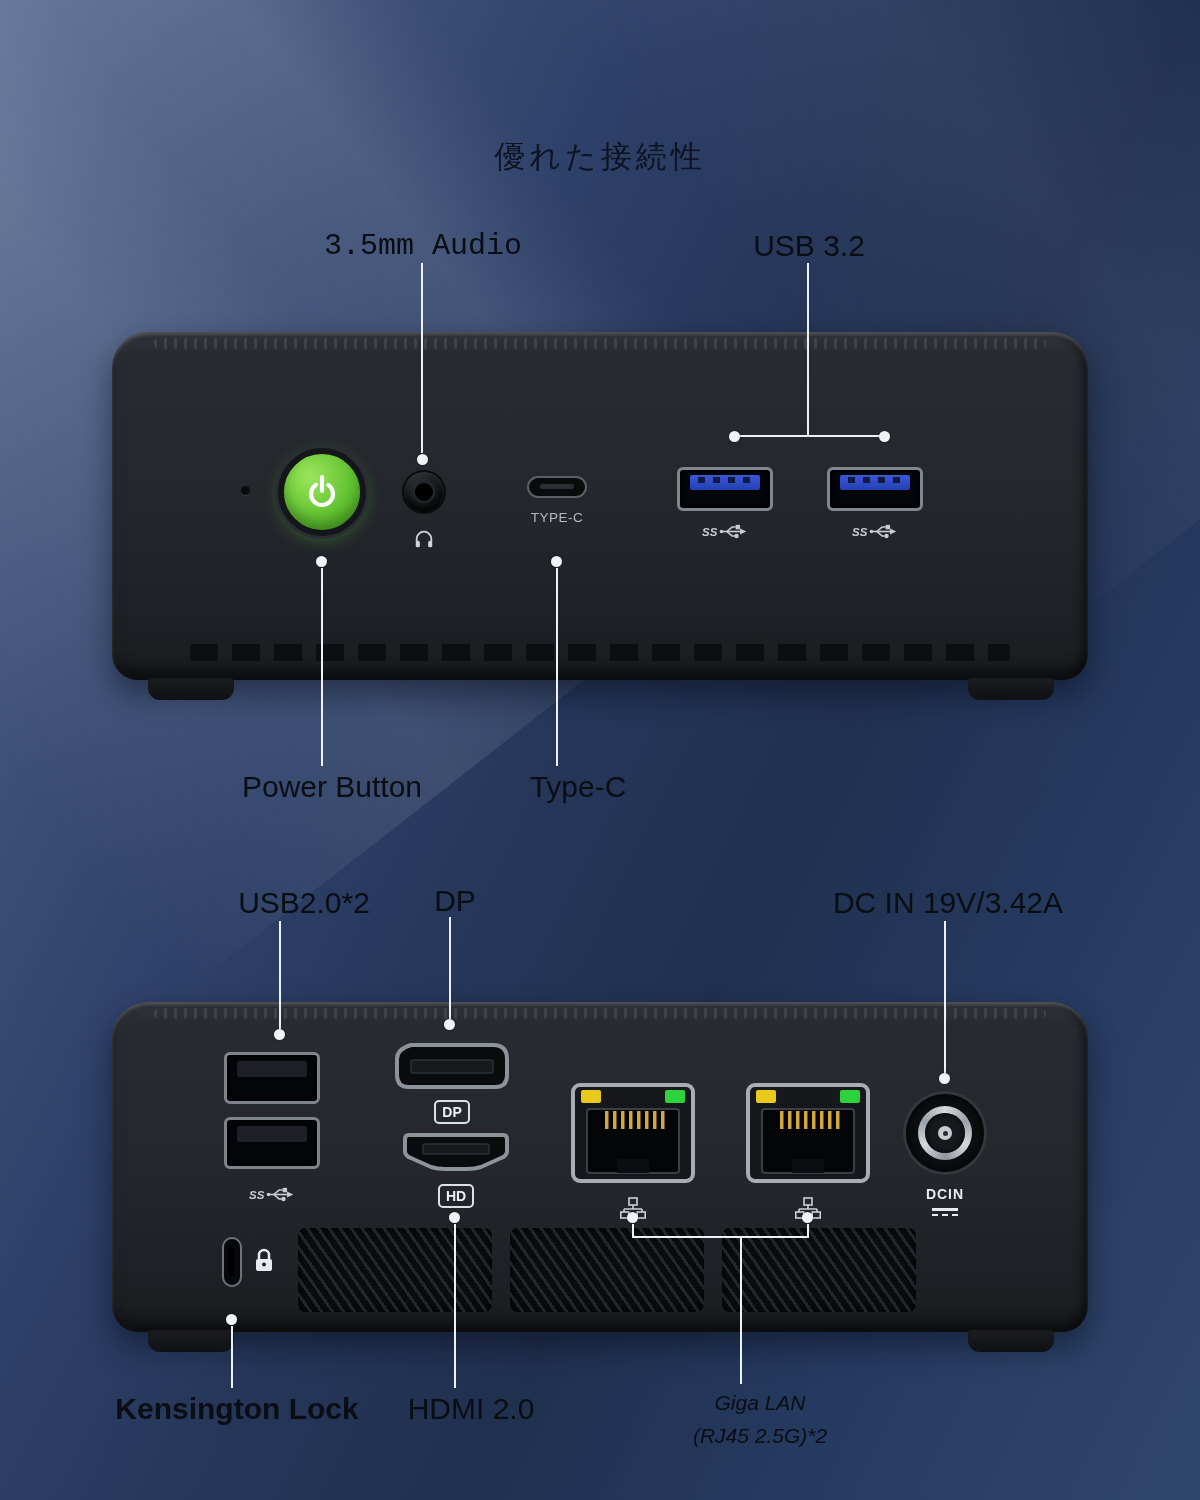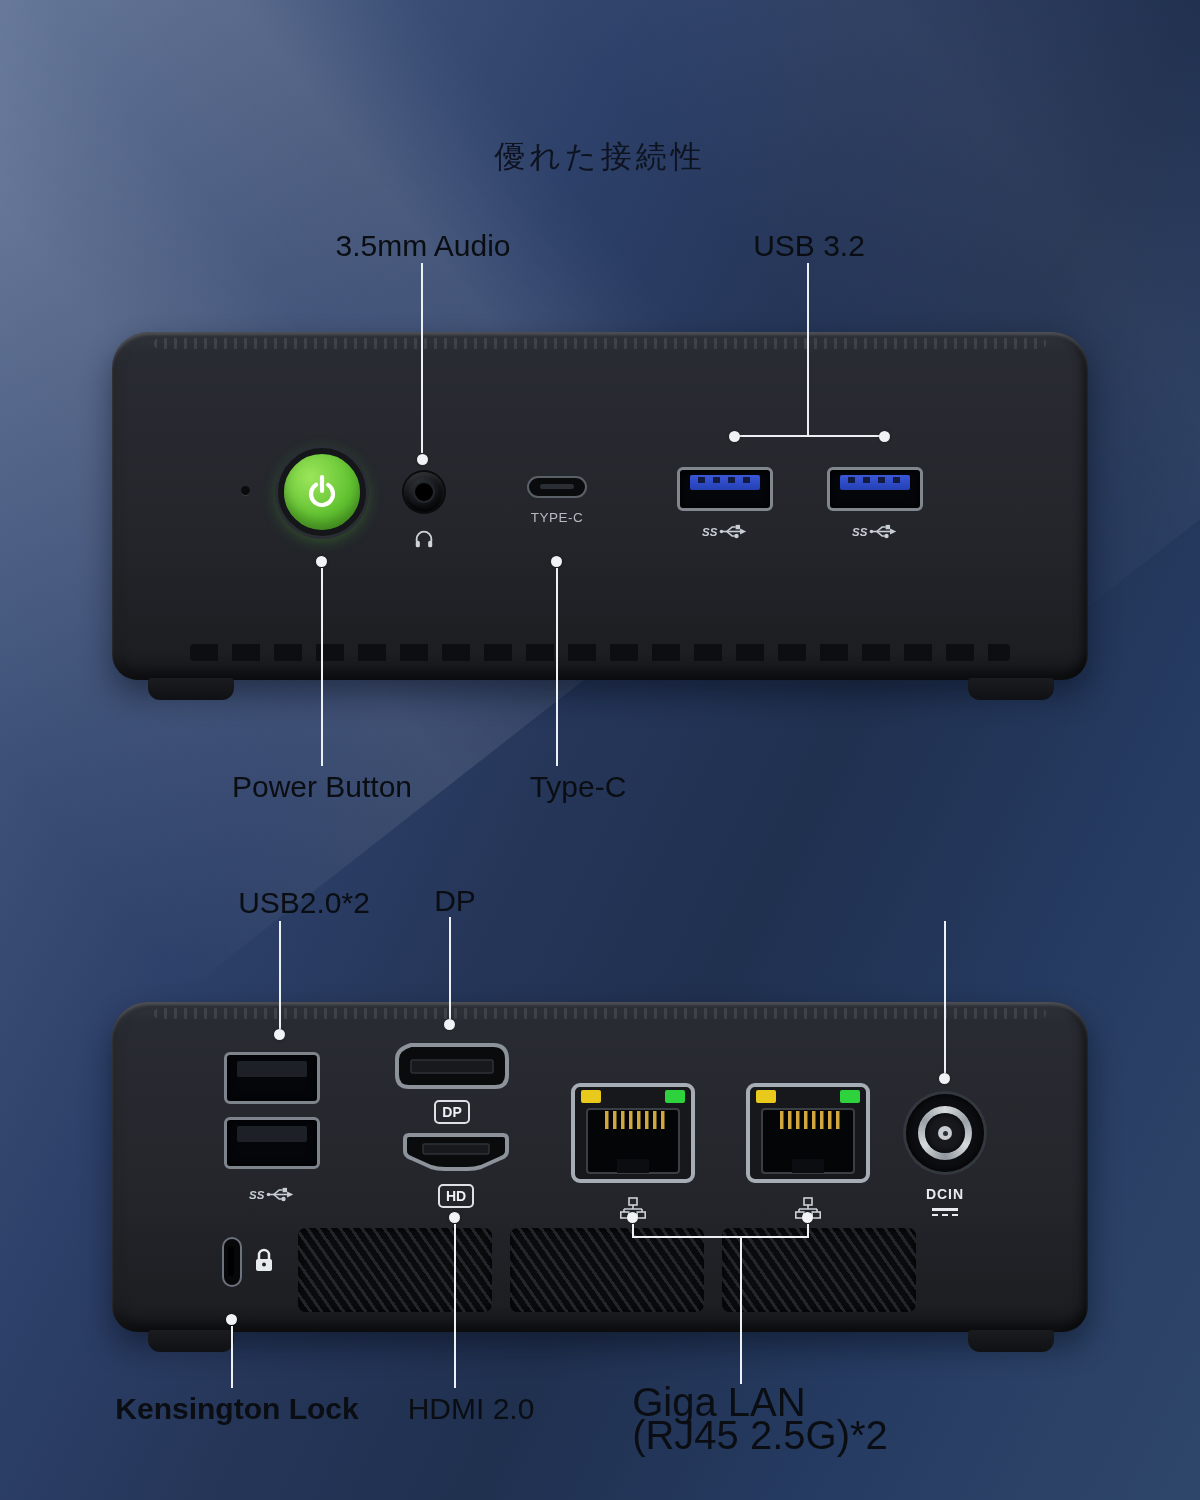--- a/index.html
+++ b/index.html
@@ -252,7 +252,7 @@
   <div class="foot" style="left:148px;top:1330px;"></div>
   <div class="foot" style="left:968px;top:1330px;"></div>
 
-  <div class="clabel" style="left:423px;top:229px;">3.5mm Audio</div>
+  <div class="clabel" style="left:423px;top:229px;font-family:Liberation Mono, monospace;">3.5mm Audio</div>
   <div class="cline v" style="left:421px;top:263px;height:190px;"></div>
   <div class="cdot" style="left:417px;top:454px;"></div>
 

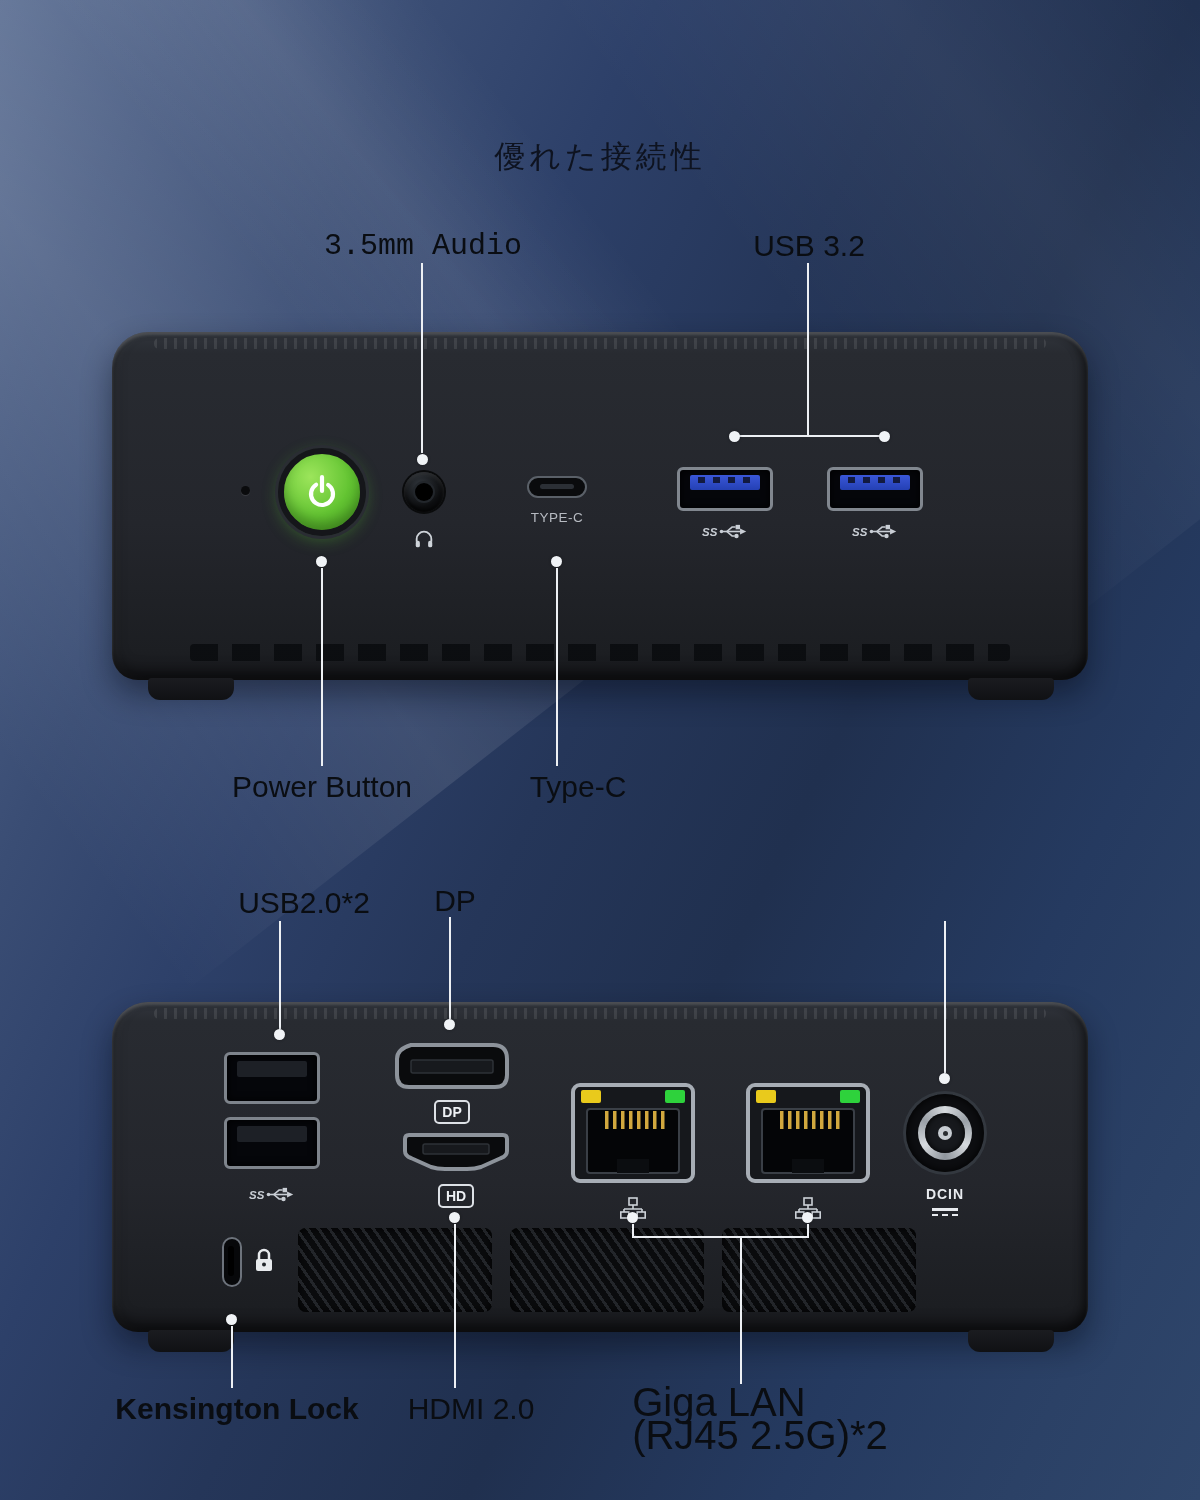--- a/index.html
+++ b/index.html
@@ -264,7 +264,7 @@
 
   <div class="cdot" style="left:316px;top:556px;"></div>
   <div class="cline v" style="left:321px;top:568px;height:198px;"></div>
-  <div class="clabel" style="left:322px;top:770px;">Power Button</div>
+  <div class="clabel" style="left:332px;top:770px;">Power Button</div>
 
   <div class="cdot" style="left:551px;top:556px;"></div>
   <div class="cline v" style="left:556px;top:568px;height:198px;"></div>

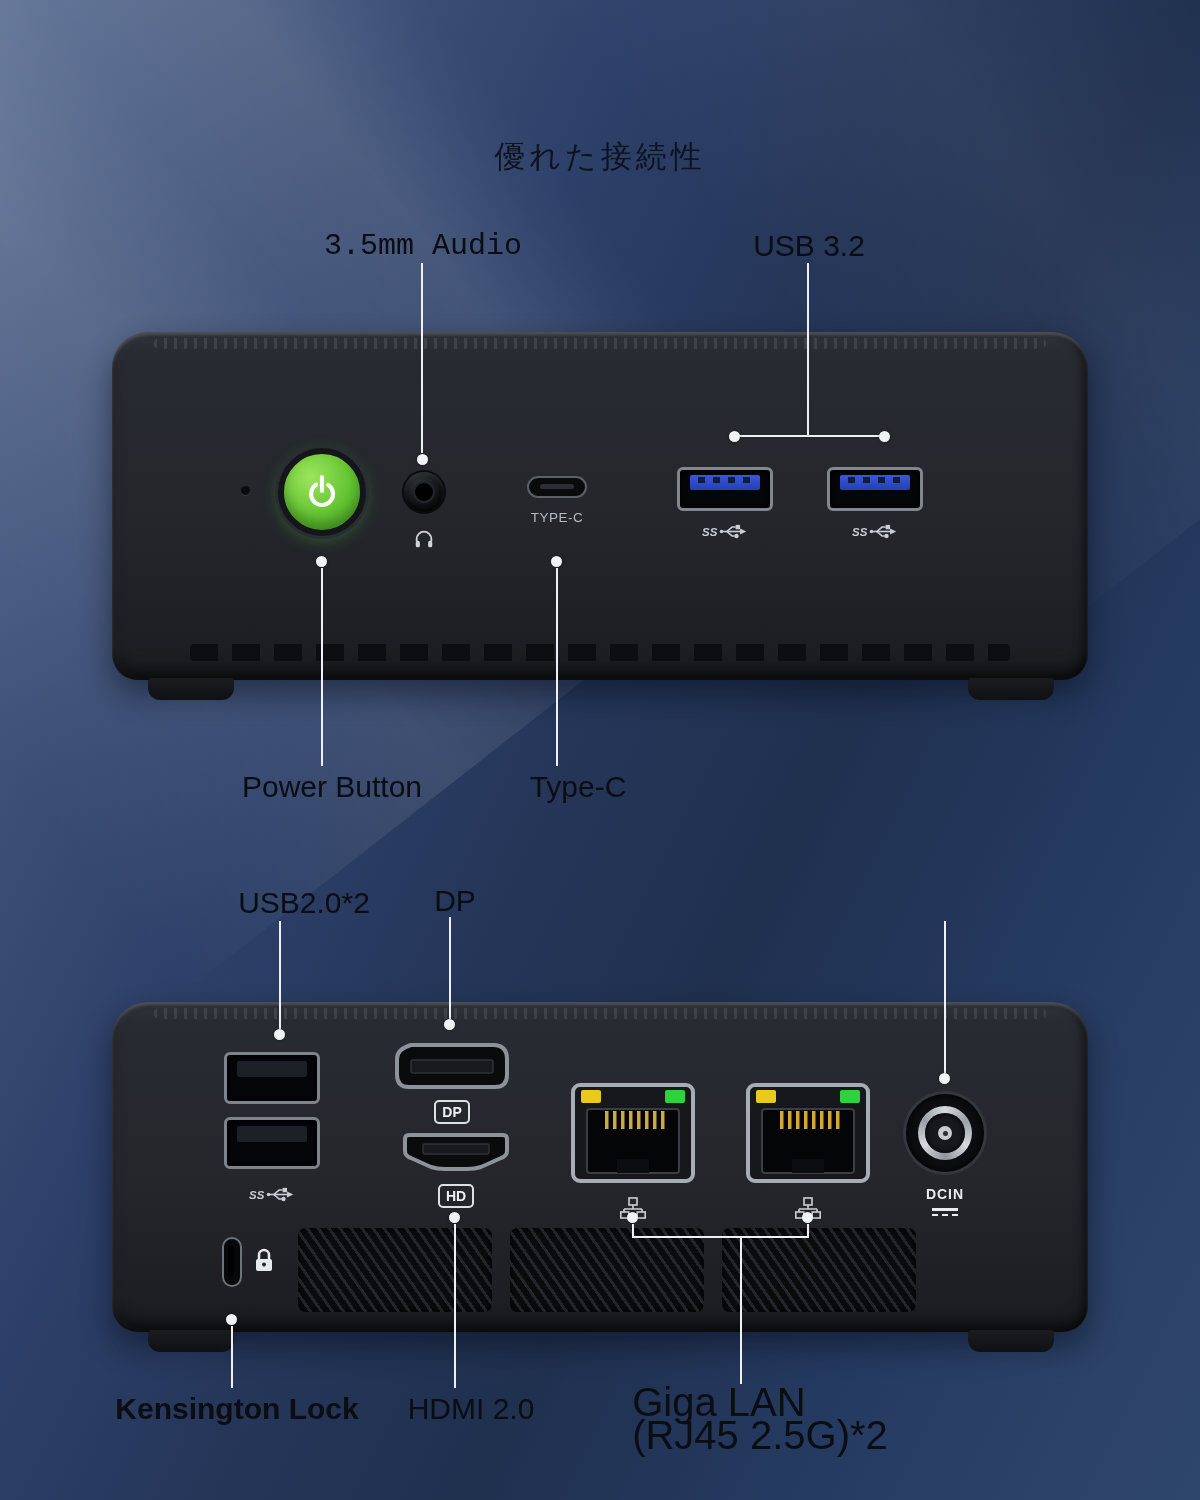--- a/index.html
+++ b/index.html
@@ -278,6 +278,7 @@
   <div class="cline v" style="left:449px;top:917px;height:102px;"></div>
   <div class="cdot" style="left:444px;top:1019px;"></div>
 
+  <div class="clabel" style="left:948px;top:886px;">DC IN 19V/3.42A</div>
   <div class="cline v" style="left:944px;top:921px;height:152px;"></div>
   <div class="cdot" style="left:939px;top:1073px;"></div>
 

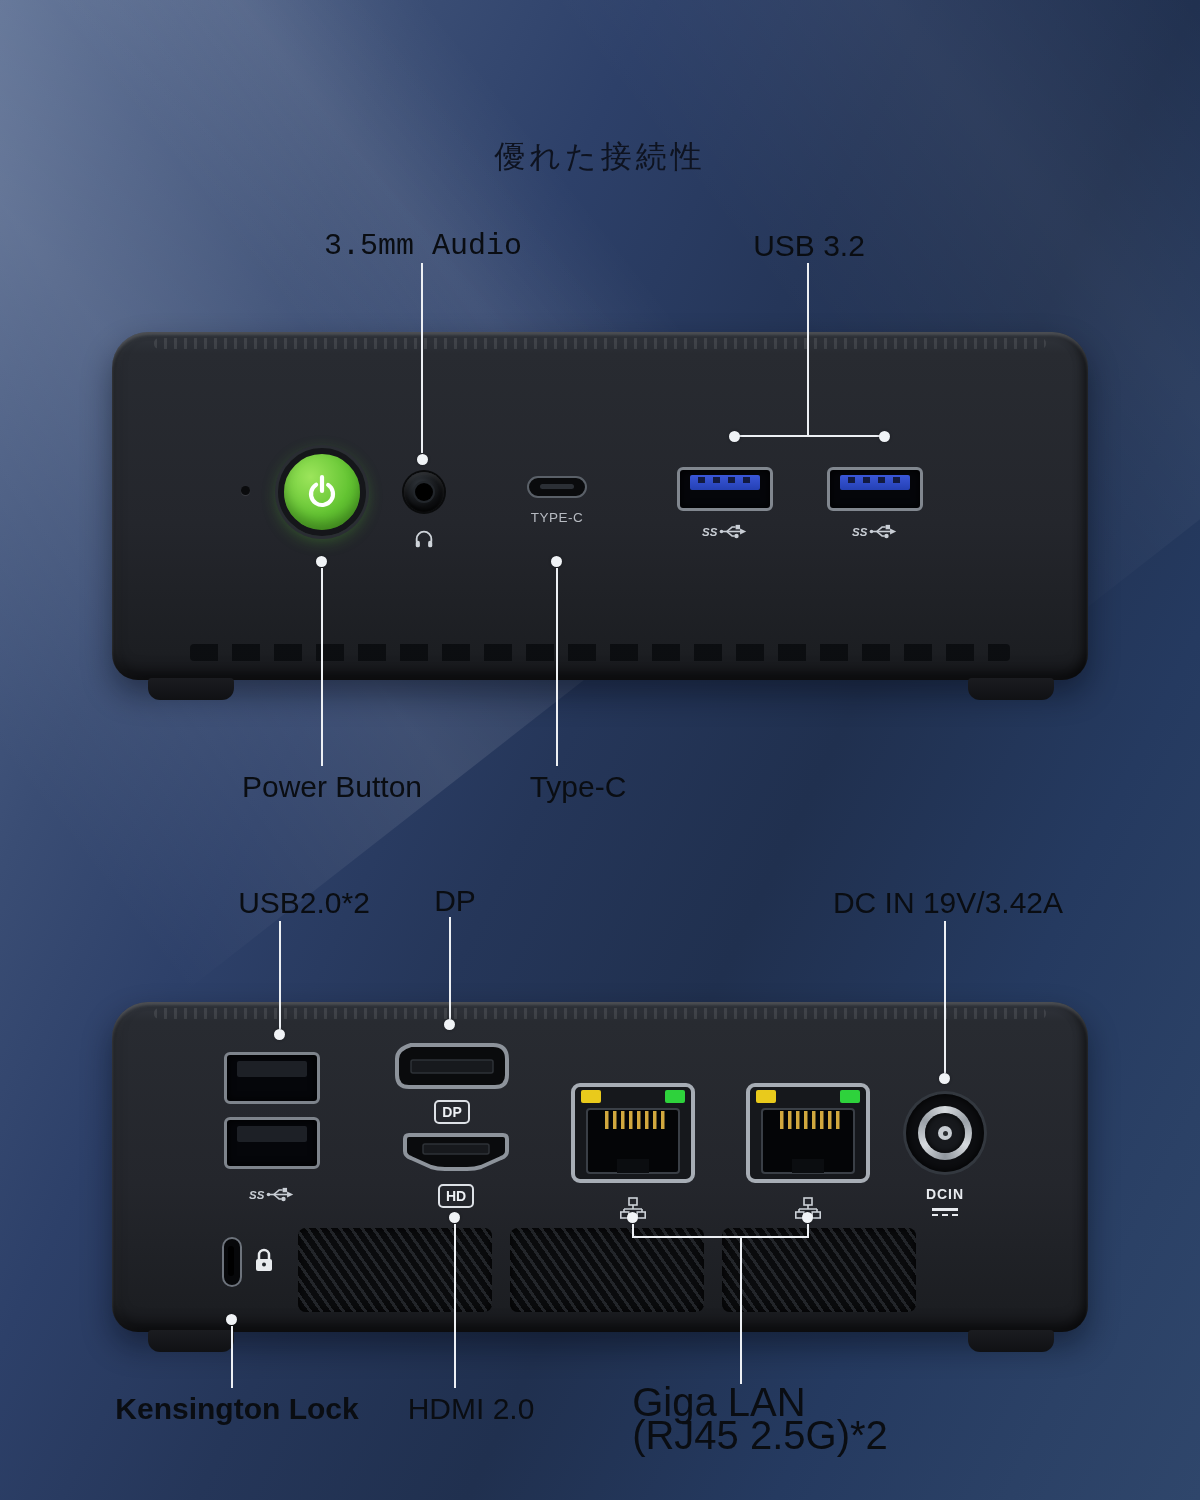--- a/index.html
+++ b/index.html
@@ -71,7 +71,7 @@
 
   
   .clabel{position:absolute;transform:translateX(-50%);font-size:30px;color:#0a0d12;white-space:nowrap;}
-  .clabel-2line{position:absolute;transform:translateX(-50%);font-size:40px;color:#0a0d12;text-align:left;line-height:33px;white-space:nowrap;}
+  .clabel-2line{position:absolute;transform:translateX(-50%);font-size:21px;color:#0a0d12;text-align:center;line-height:33px;white-space:nowrap;font-style:italic;}
   .cline{position:absolute;background:#edf0f4;}
   .v{width:2px;} .h{height:2px;}
   .cdot{position:absolute;width:11px;height:11px;border-radius:50%;background:#f0f3f6;box-shadow:0 0 3px rgba(0,0,0,0.35);}

